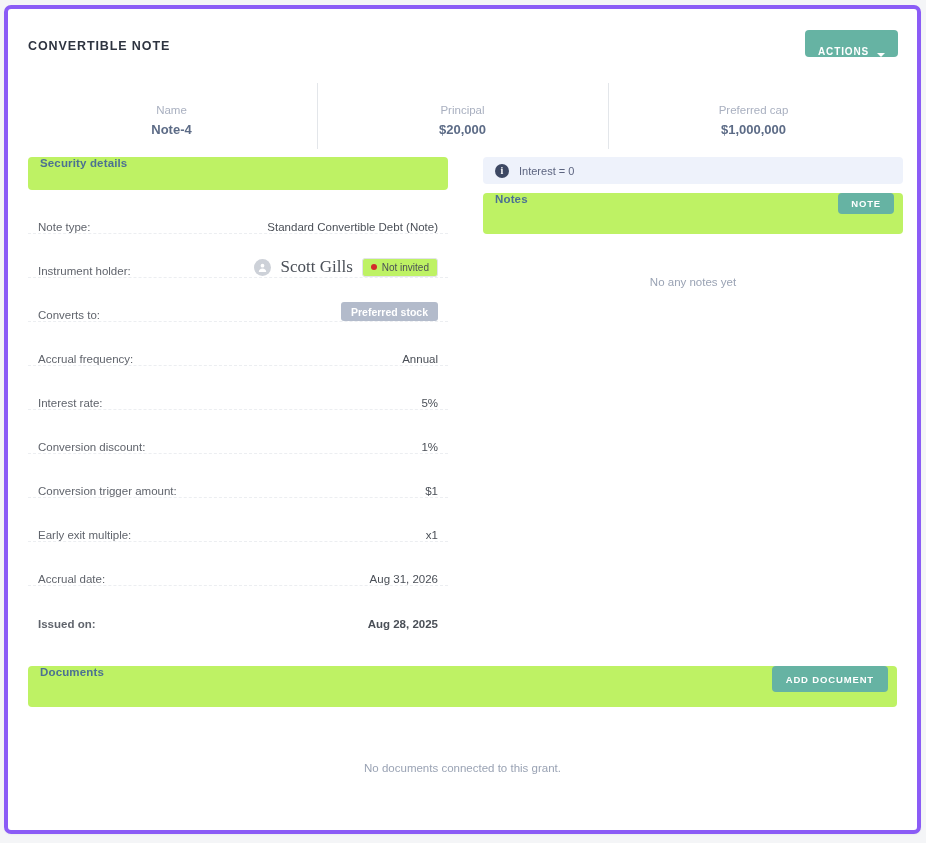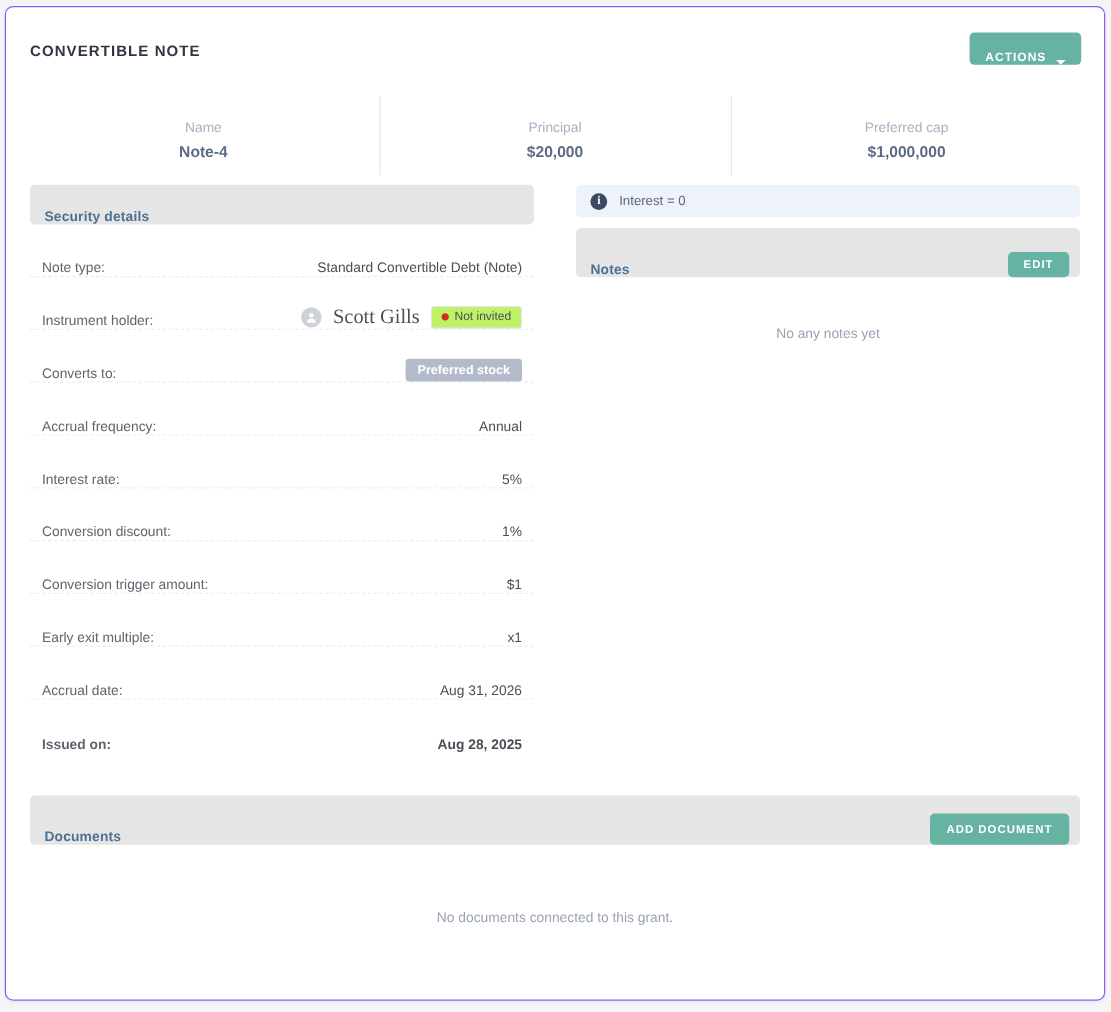--- a/index.html
+++ b/index.html
@@ -19,7 +19,7 @@
     width: 917px;
     height: 829px;
     background: #ffffff;
-    border: 1px solid #8b5cf6;
+    border: 4px solid #8b5cf6;
     border-radius: 7px;
     box-shadow: 0 1px 2px rgba(16,24,40,0.04);
     overflow: hidden;

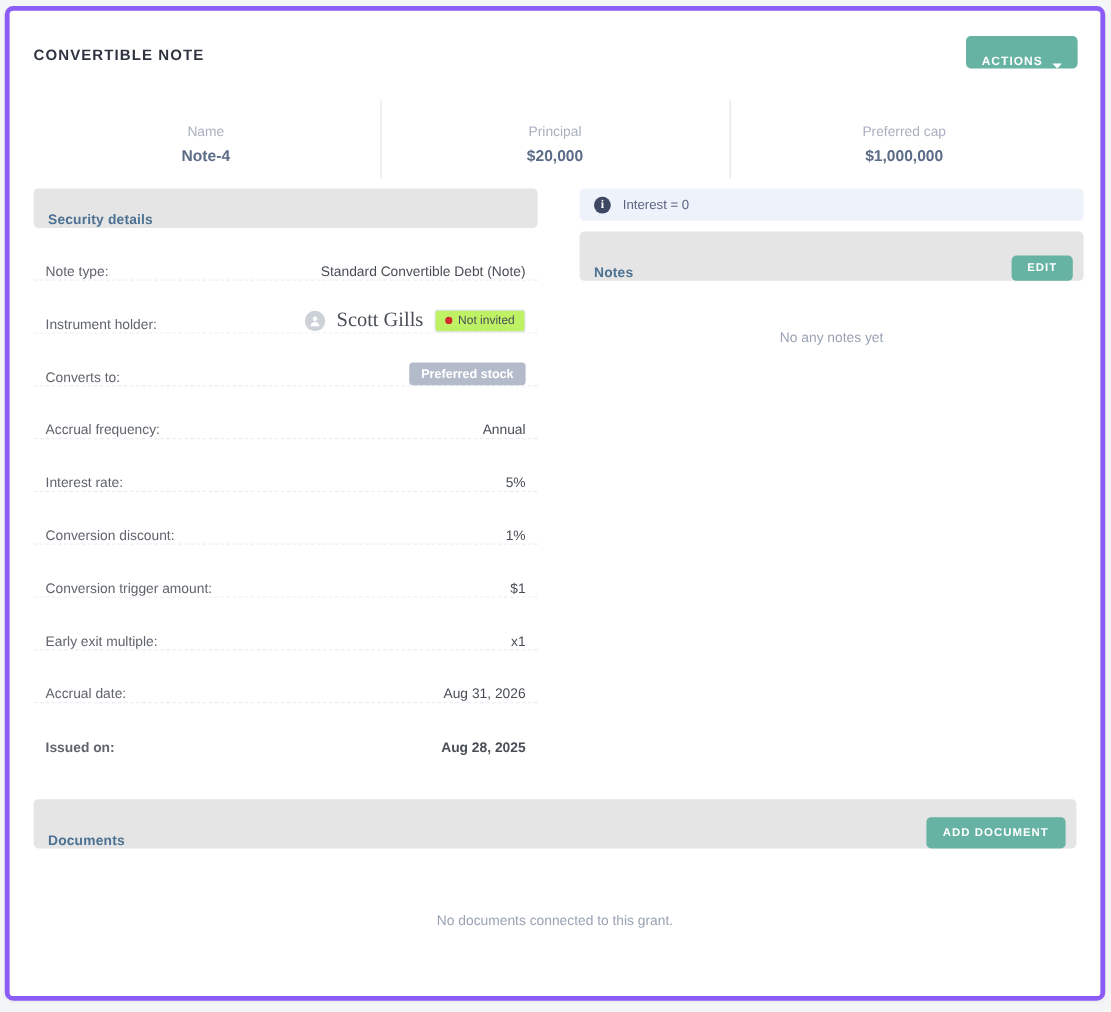--- a/index.html
+++ b/index.html
@@ -113,11 +113,11 @@
 
   
   .section-bar {
-    background: #e5e5e5;
+    background: #bef264;
     border-radius: 4px;
     height: 33px;
     display: flex;
-    align-items: flex-end;
+    align-items: flex-start;
     padding: 0 12px;
     position: relative;
   }

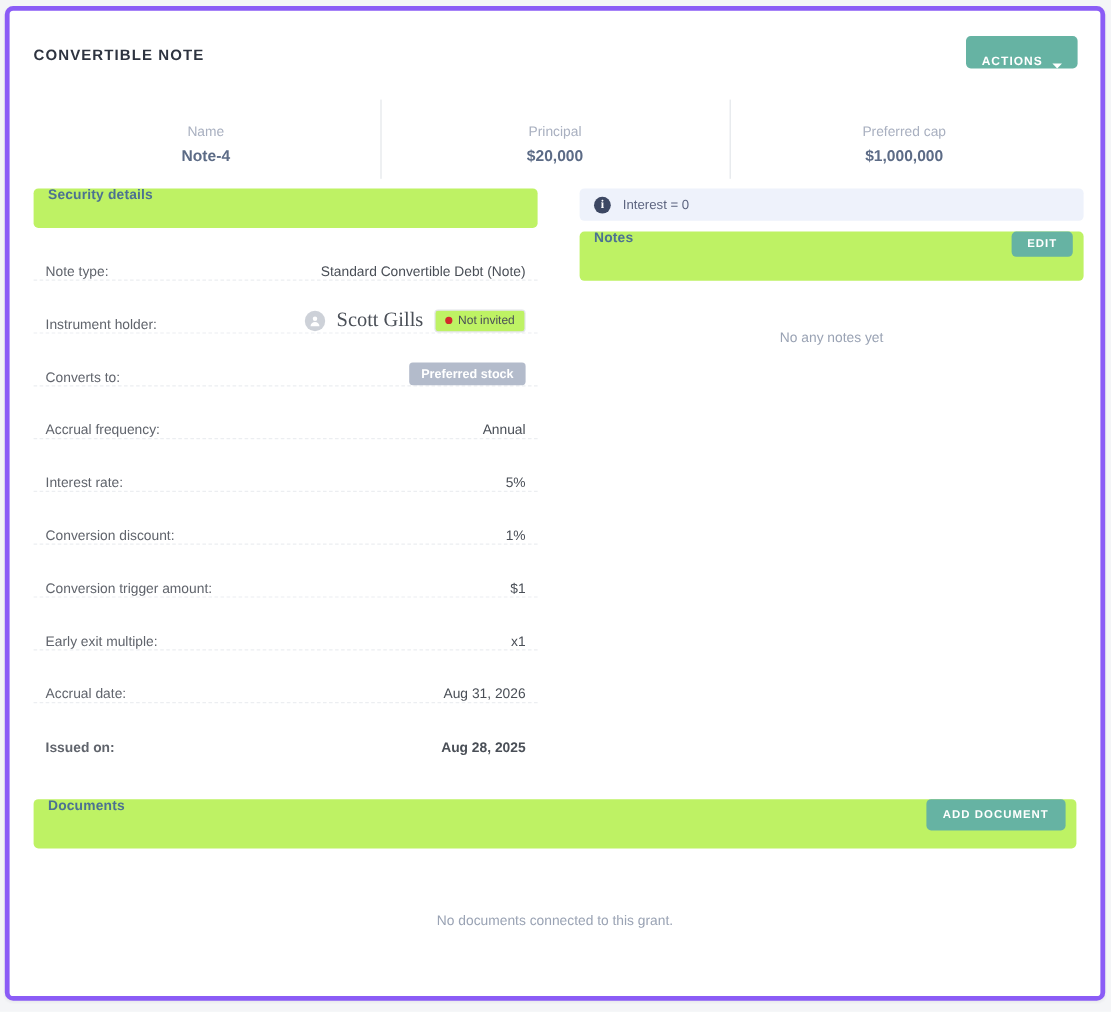--- a/index.html
+++ b/index.html
@@ -358,7 +358,7 @@
 
       <div class="section-bar tall">
         <span class="section-title">Notes</span>
-        <button class="bar-btn edit-btn">EDIT</button>
+        <button class="bar-btn edit-btn">NOTE</button>
       </div>
 
       <div class="empty-state notes-empty">No any notes yet</div>

